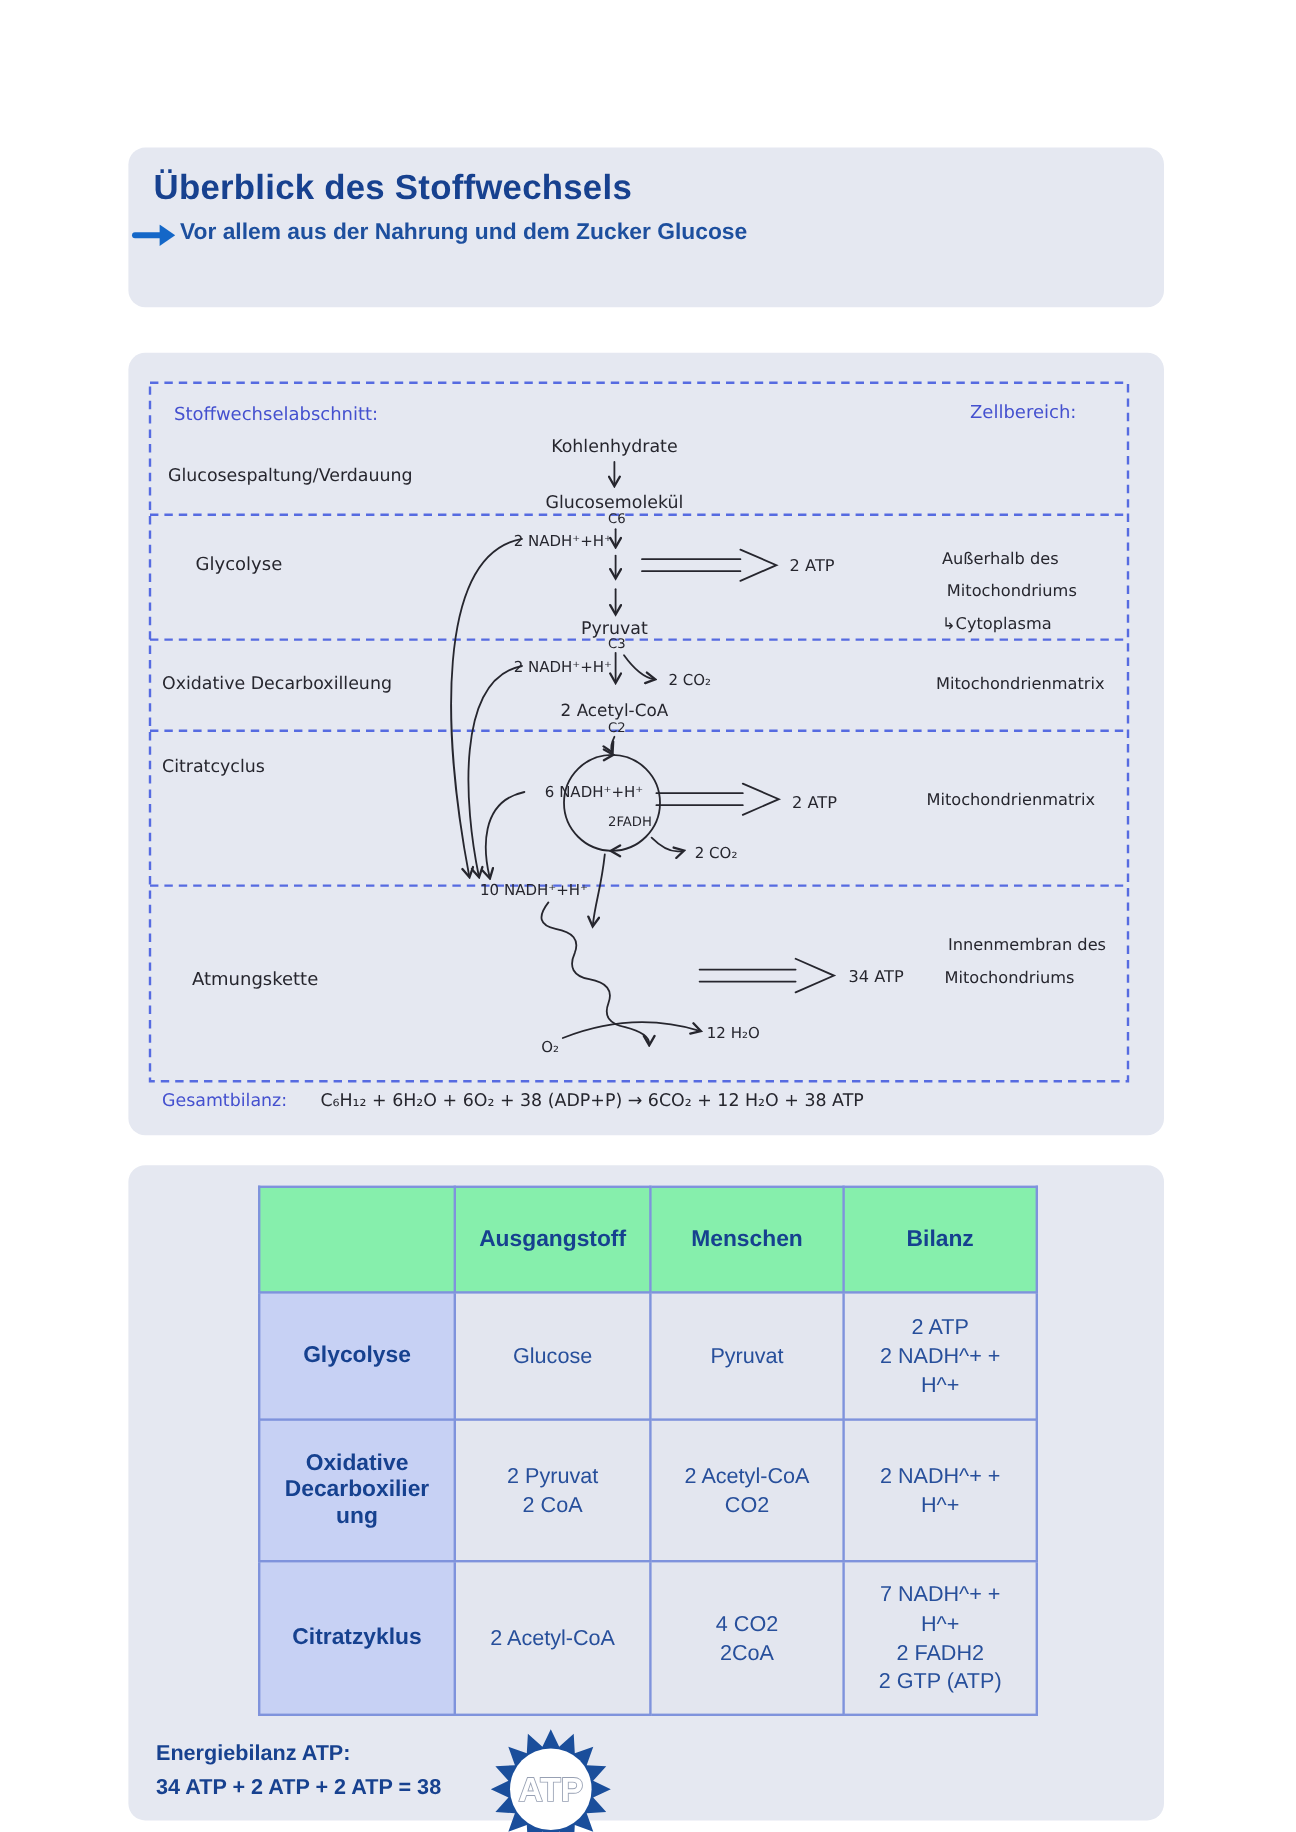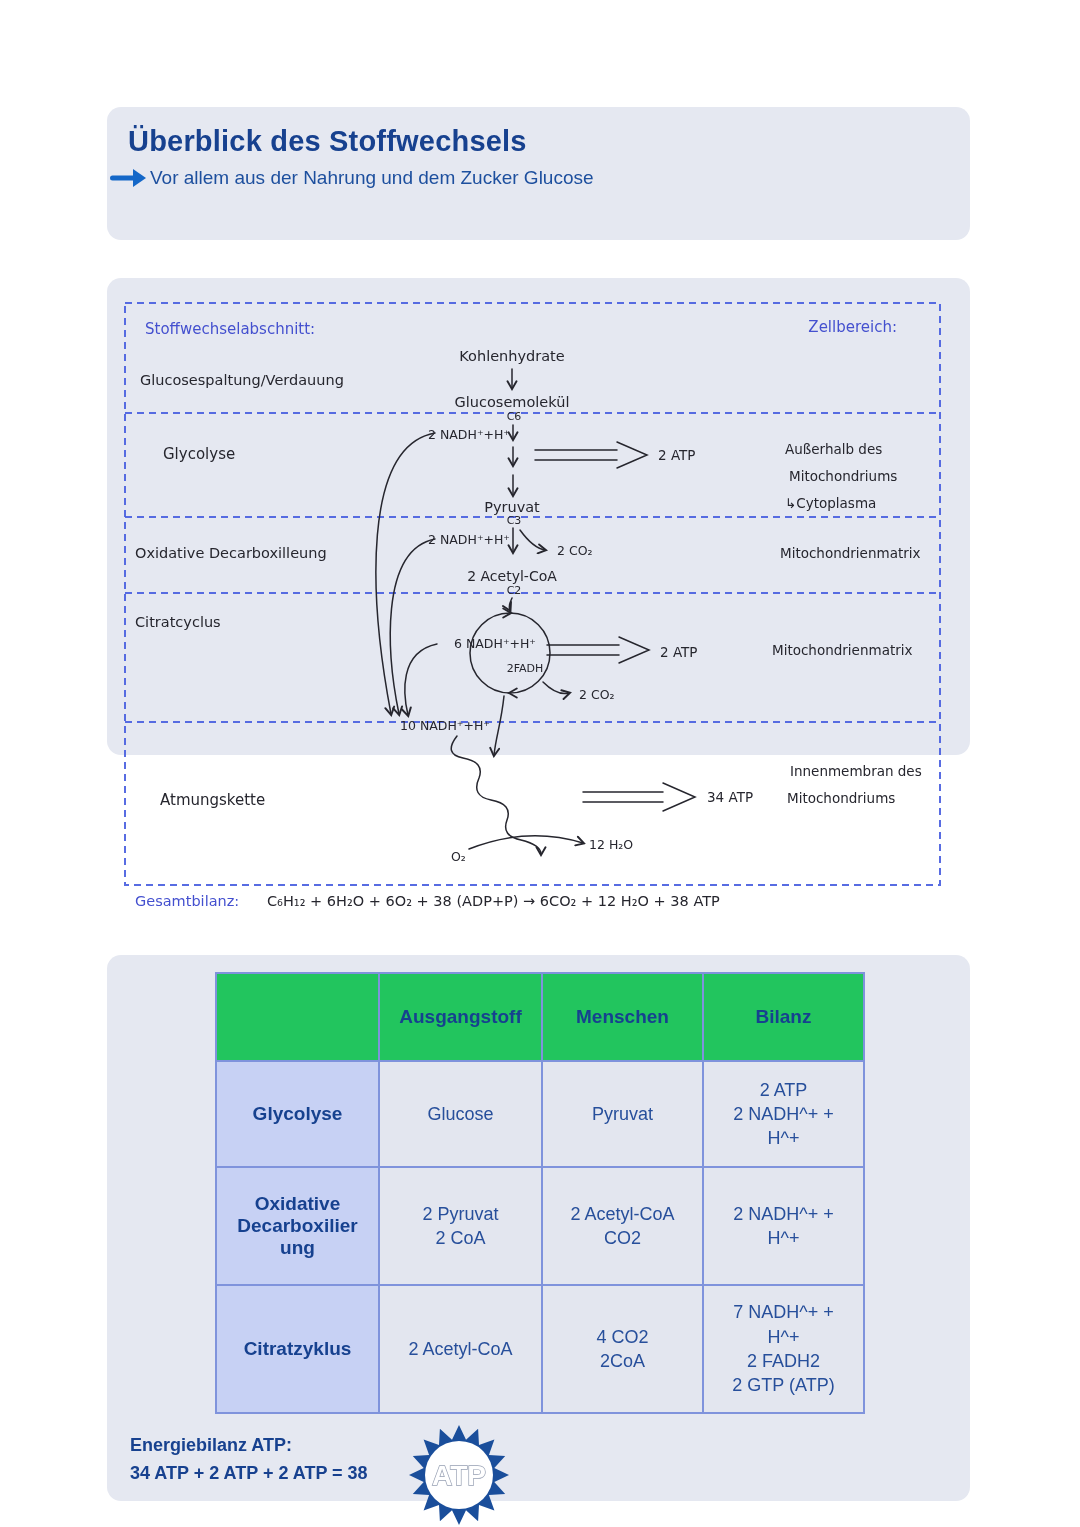--- a/index.html
+++ b/index.html
@@ -8,7 +8,7 @@
     font-family:"Liberation Sans",sans-serif;overflow:hidden;
   }
   .card{
-    position:absolute;left:107px;width:863px;background:#e5e8f1;border-radius:14px;
+    position:absolute;left:107px;width:863px;background:#e5e8f1;border-radius:14px;margin-top:16px;
   }
   #card-header{top:107px;height:133px;box-sizing:border-box;padding:18px 24px 0 21px;}
   #card-header h1{margin:0 0 9px 0;font-size:29px;font-weight:bold;color:#17418f;letter-spacing:.2px;}

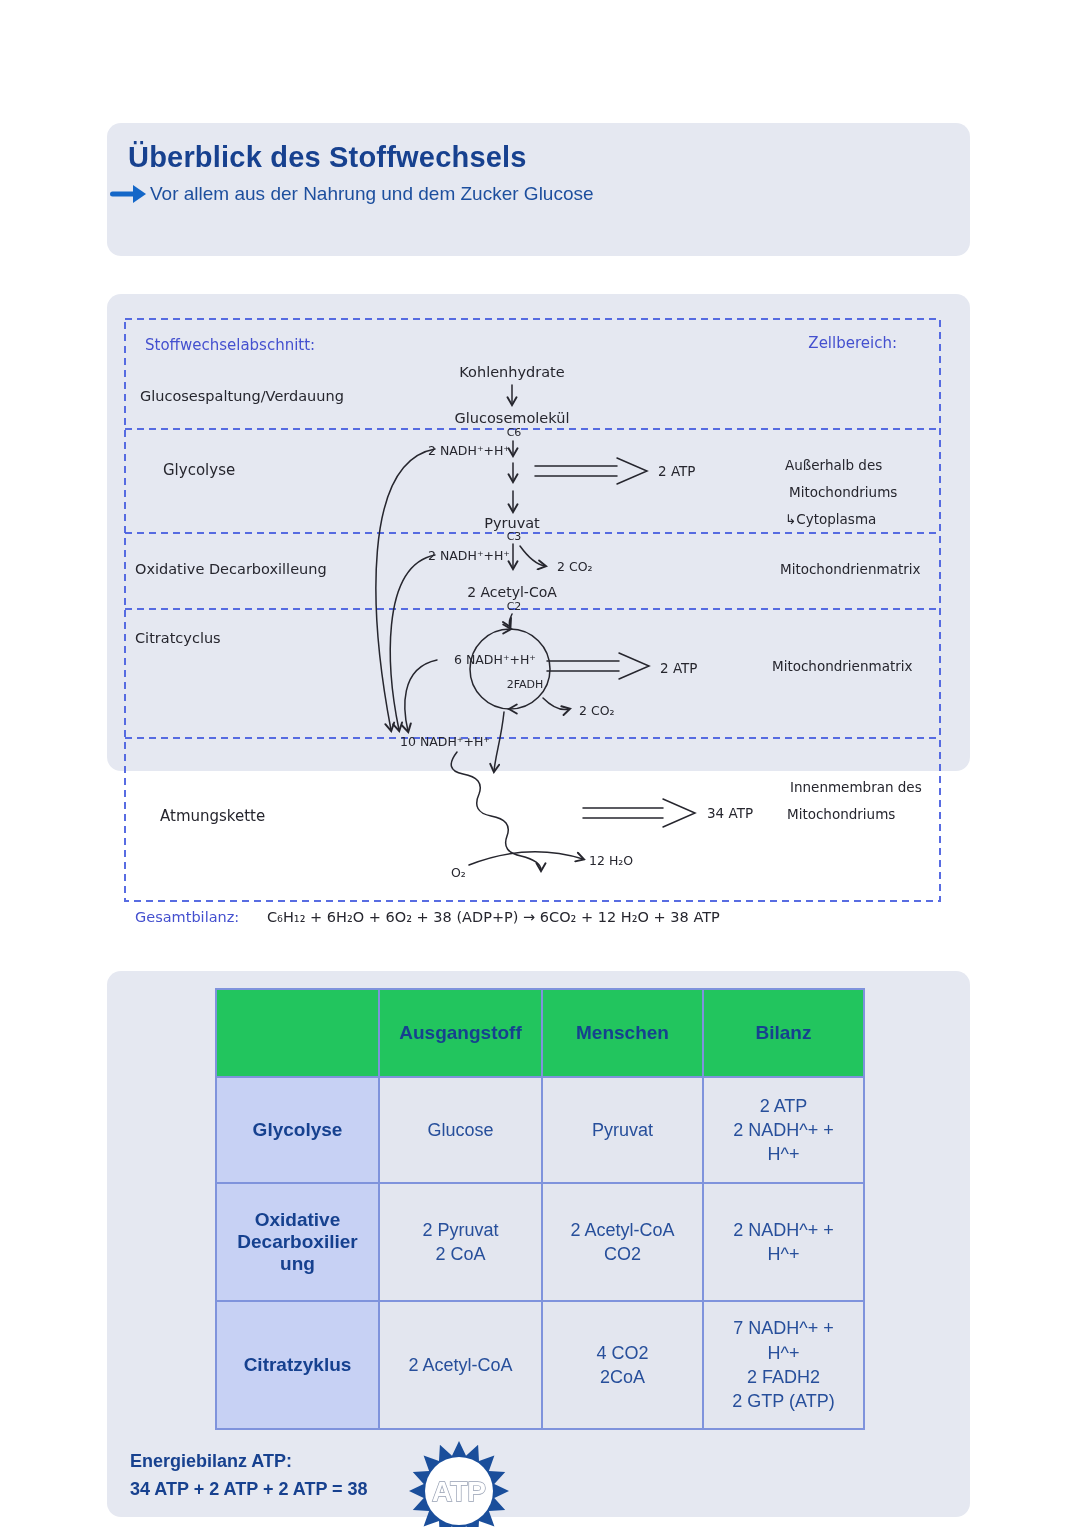--- a/index.html
+++ b/index.html
@@ -13,7 +13,7 @@
   #card-header{top:107px;height:133px;box-sizing:border-box;padding:18px 24px 0 21px;}
   #card-header h1{margin:0 0 9px 0;font-size:29px;font-weight:bold;color:#17418f;letter-spacing:.2px;}
   #card-header p{margin:3px 0;font-size:19px;color:#1d4f9e;}
-  .arrow-line{display:flex;align-items:center;gap:4px;margin-left:-19px !important;}
+  .arrow-line{display:flex;align-items:flex-end;gap:4px;margin-left:-19px !important;font-weight:bold;}
   .arrow-line svg{flex:0 0 auto;}
   #card-diagram{top:278px;height:477px;}
   #card-diagram svg.sketch{position:absolute;left:0;top:0;}

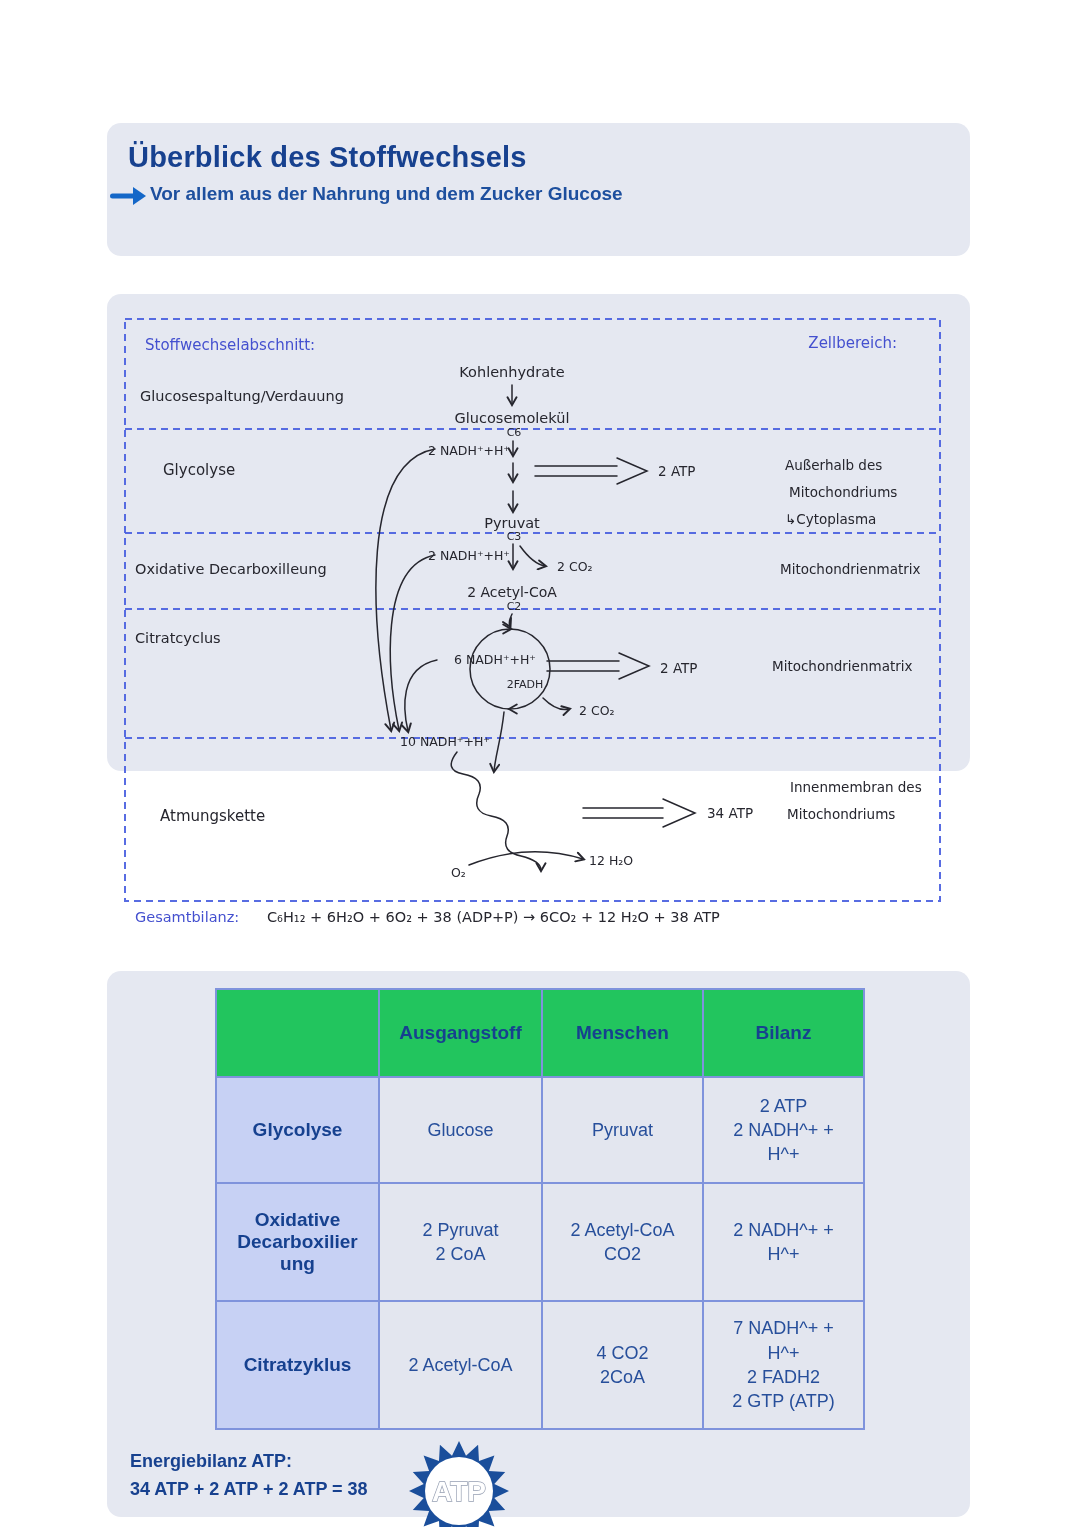--- a/index.html
+++ b/index.html
@@ -15,7 +15,7 @@
   #card-header p{margin:3px 0;font-size:19px;color:#1d4f9e;}
   .arrow-line{display:flex;align-items:flex-end;gap:4px;margin-left:-19px !important;font-weight:bold;}
   .arrow-line svg{flex:0 0 auto;}
-  #card-diagram{top:278px;height:477px;}
+  #card-diagram{top:278px;height:652px;}
   #card-diagram svg.sketch{position:absolute;left:0;top:0;}
   #card-table{top:955px;height:546px;}
   table.data{

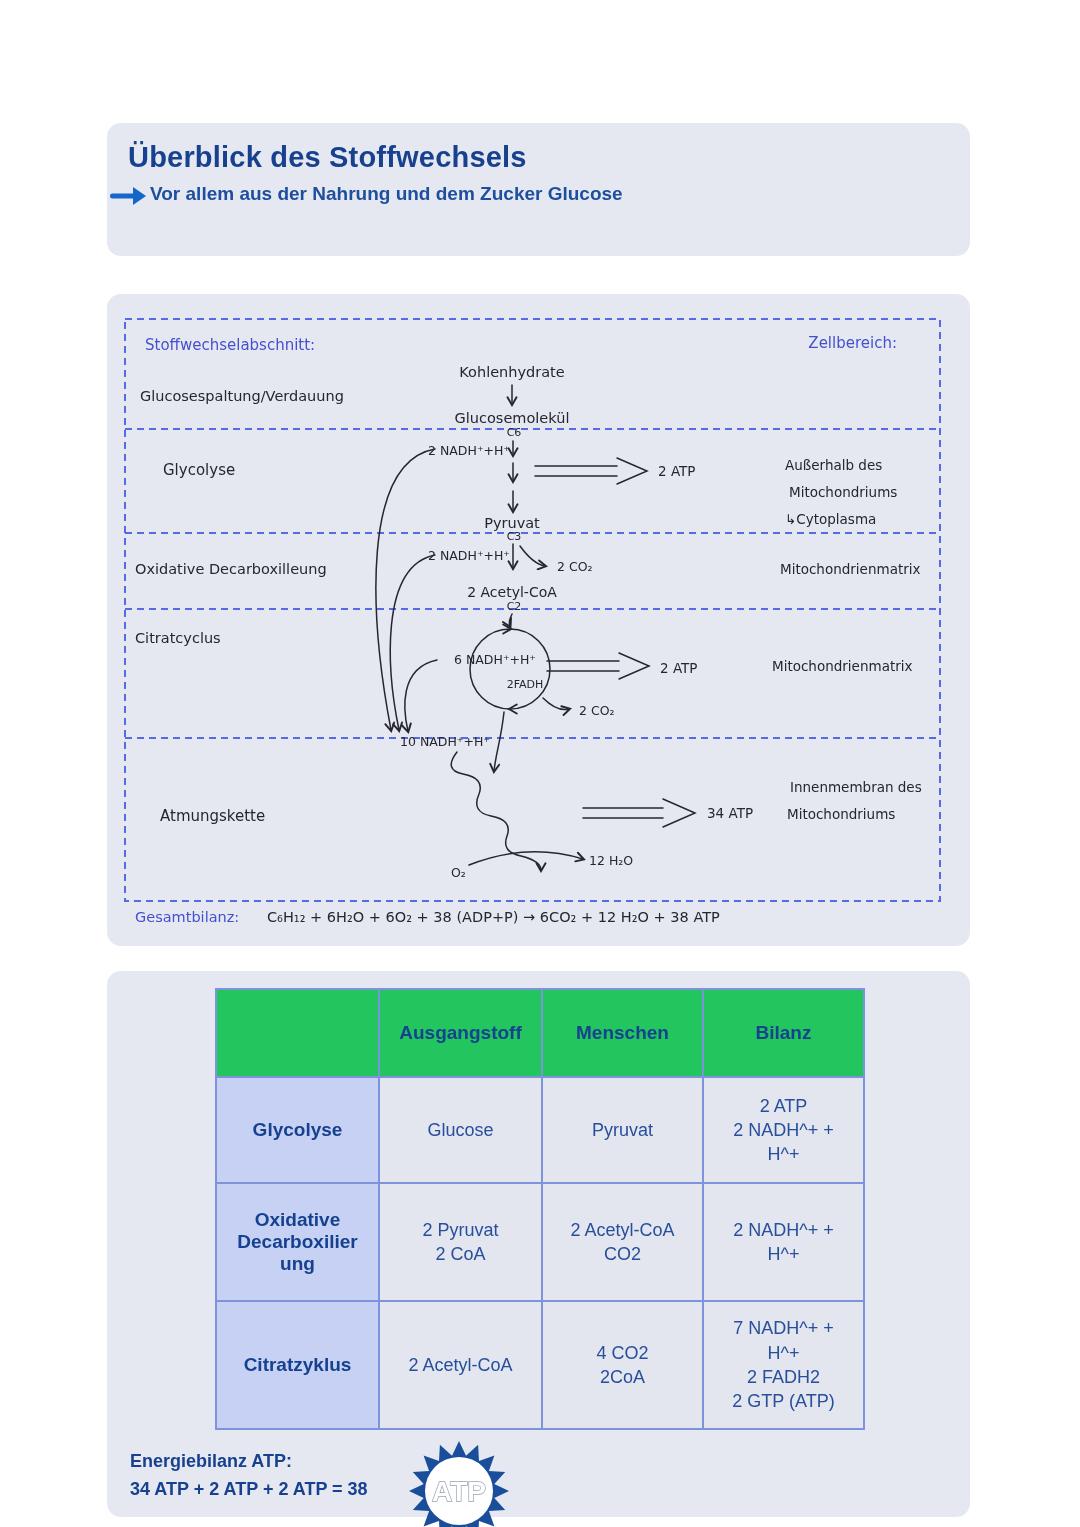--- a/index.html
+++ b/index.html
@@ -26,7 +26,7 @@
     border:2px solid #7f93dc;text-align:center;vertical-align:middle;
     white-space:pre-line;padding:4px 10px;box-sizing:border-box;
   }
-  table.data th{background:#22c55e;color:#16418f;font-size:19px;font-weight:bold;}
+  table.data th{background:#86efac;color:#16418f;font-size:19px;font-weight:bold;}
   table.data td.rowname{background:#c7d1f4;color:#16418f;font-size:19px;font-weight:bold;}
   table.data td.val{background:#e3e6ef;color:#274f9b;font-size:18px;font-weight:normal;line-height:1.35;}
   .col0{width:163px;} .col1{width:163px;} .col2{width:161px;} .col3{width:161px;}

